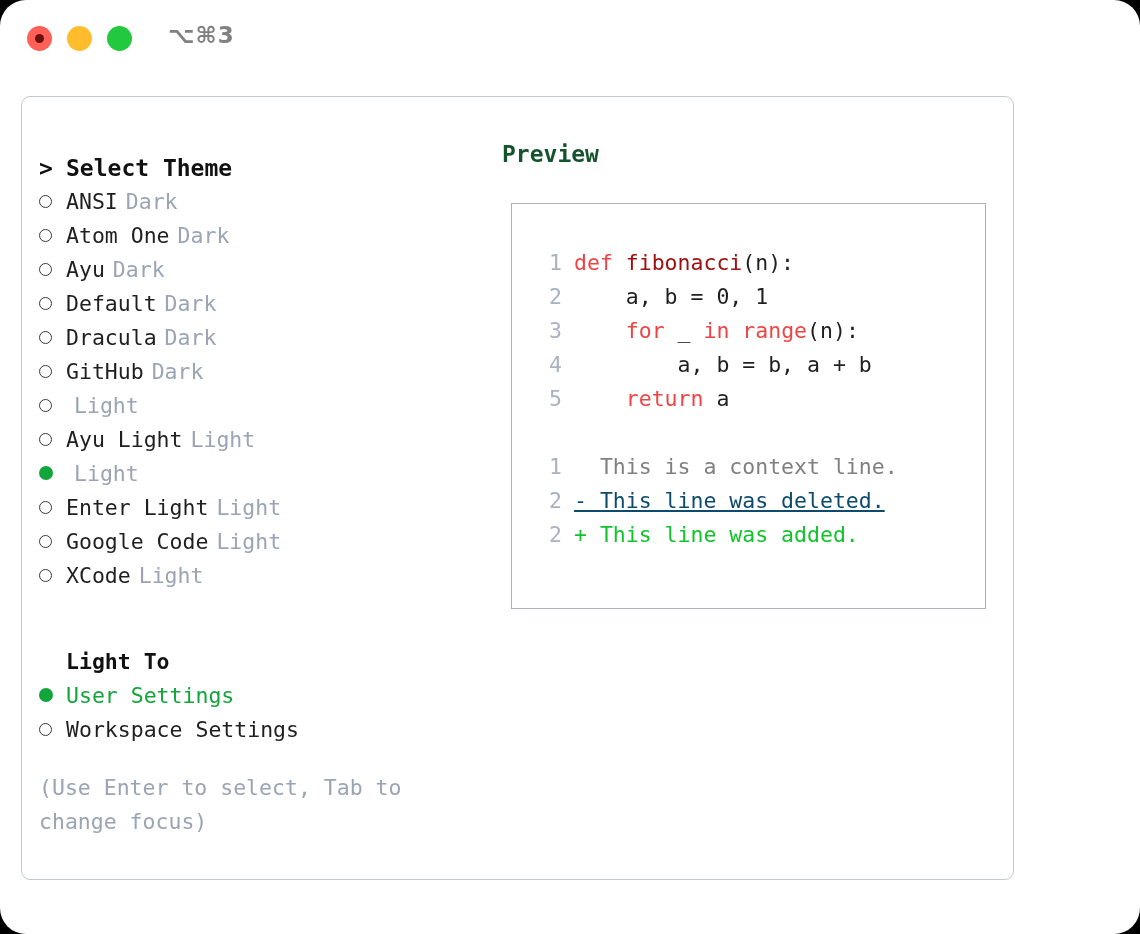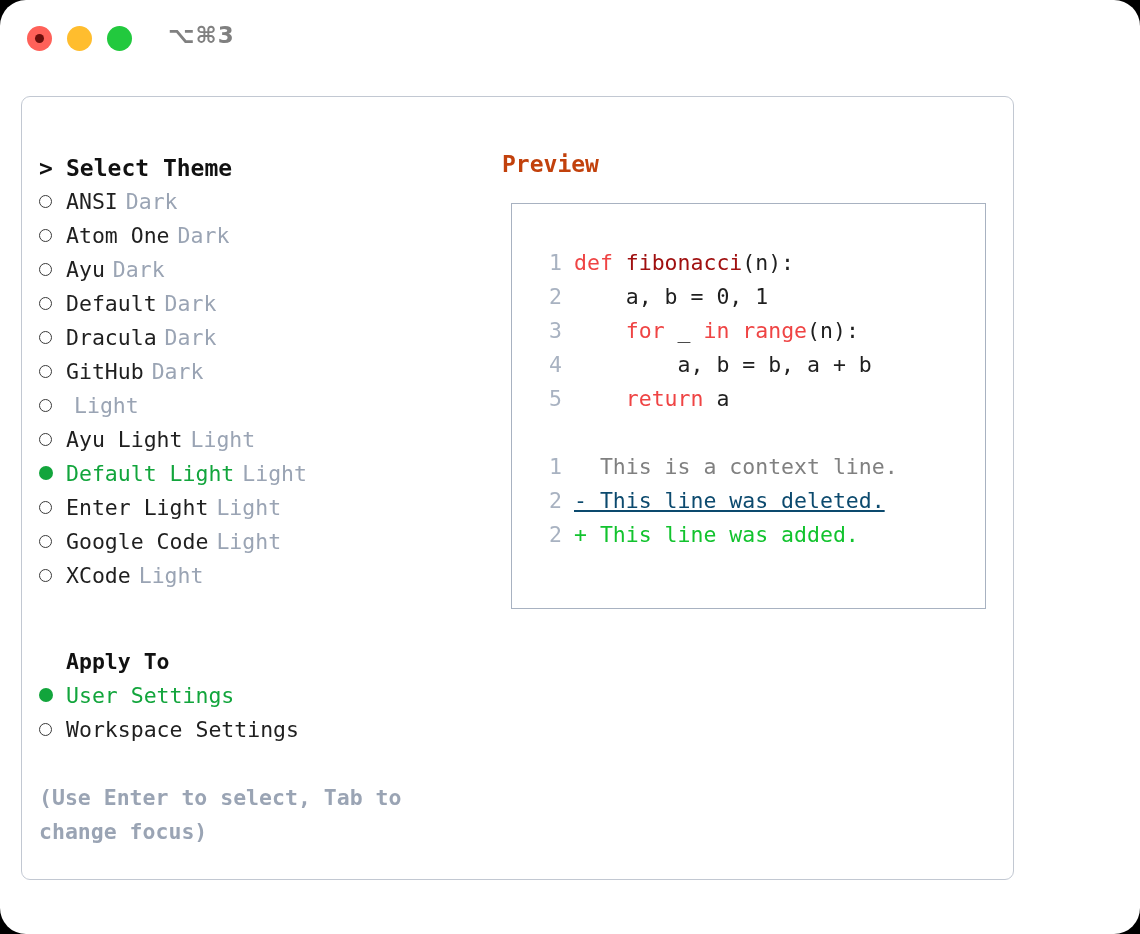--- a/index.html
+++ b/index.html
@@ -167,10 +167,10 @@
   #preview-title {
     position: absolute;
     left: 480px;
-    top: 54px;
-    font-size: 23px;
-    font-weight: bold;
-    color: #c2410c;
+    top: 44px;
+    font-size: 23px;
+    font-weight: bold;
+    color: #14532d;
   }
   #preview-box {
     position: absolute;

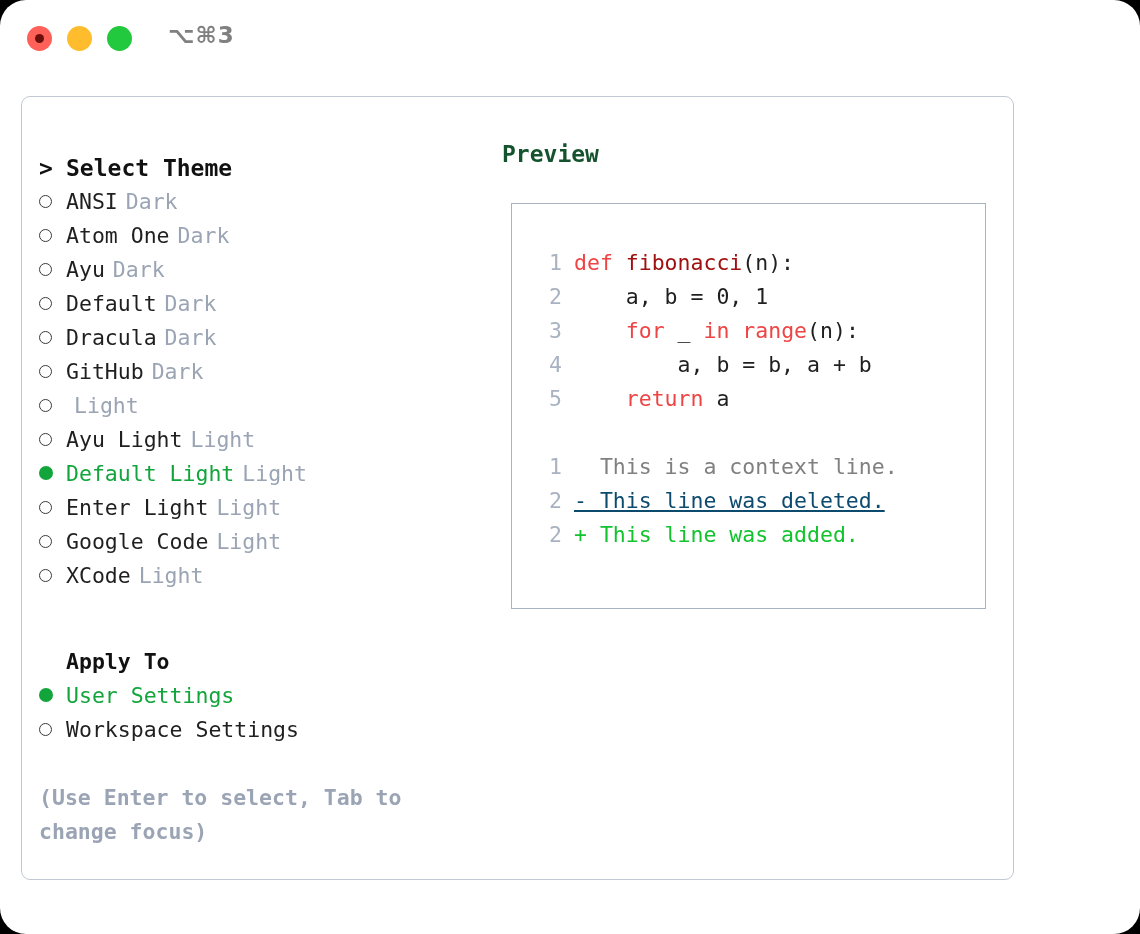--- a/index.html
+++ b/index.html
@@ -238,7 +238,7 @@
           <div class="row"><span class="bullet"><span class="radio-off"></span></span><span class="label">GitHub</span><span class="tag">Dark</span></div>
           <div class="row"><span class="bullet"><span class="radio-off"></span></span><span class="tag">Light</span></div>
           <div class="row"><span class="bullet"><span class="radio-off"></span></span><span class="label">Ayu Light</span><span class="tag">Light</span></div>
-          <div class="row"><span class="bullet bullet-green"><span class="radio-on"></span></span><span class="label label-green">Default Light</span><span class="tag">Light</span></div>
+          <div class="row"><span class="bullet bullet-green"><span class="radio-on"></span></span><span class="tag">Light</span></div>
           <div class="row"><span class="bullet"><span class="radio-off"></span></span><span class="label">Enter Light</span><span class="tag">Light</span></div>
           <div class="row"><span class="bullet"><span class="radio-off"></span></span><span class="label">Google Code</span><span class="tag">Light</span></div>
           <div class="row"><span class="bullet"><span class="radio-off"></span></span><span class="label">XCode</span><span class="tag">Light</span></div>

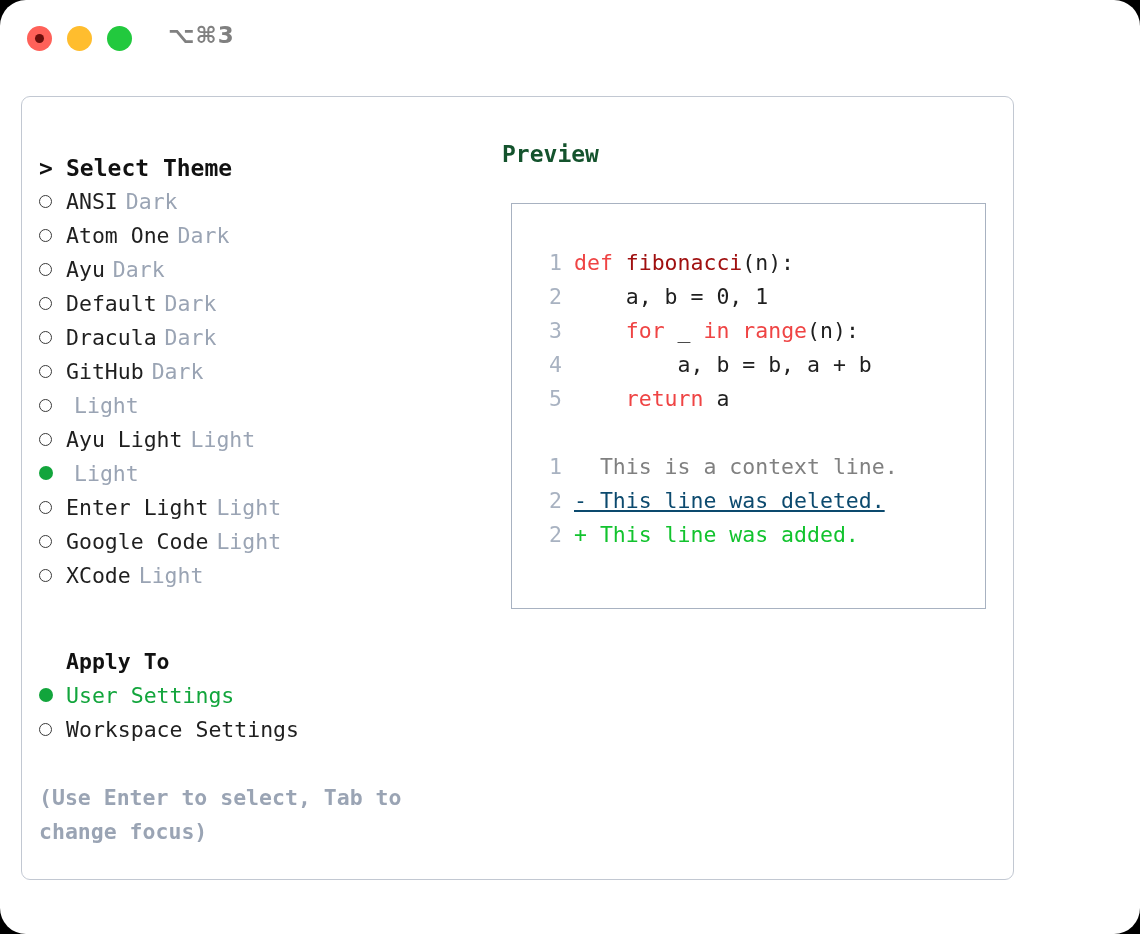--- a/index.html
+++ b/index.html
@@ -245,7 +245,7 @@
         </div>
 
       <div id="apply-to-row">
-        <span id="apply-to-label">Apply To</span>
+        <span id="apply-to-label">Light To</span>
       </div>
 
       <div id="apply-list">

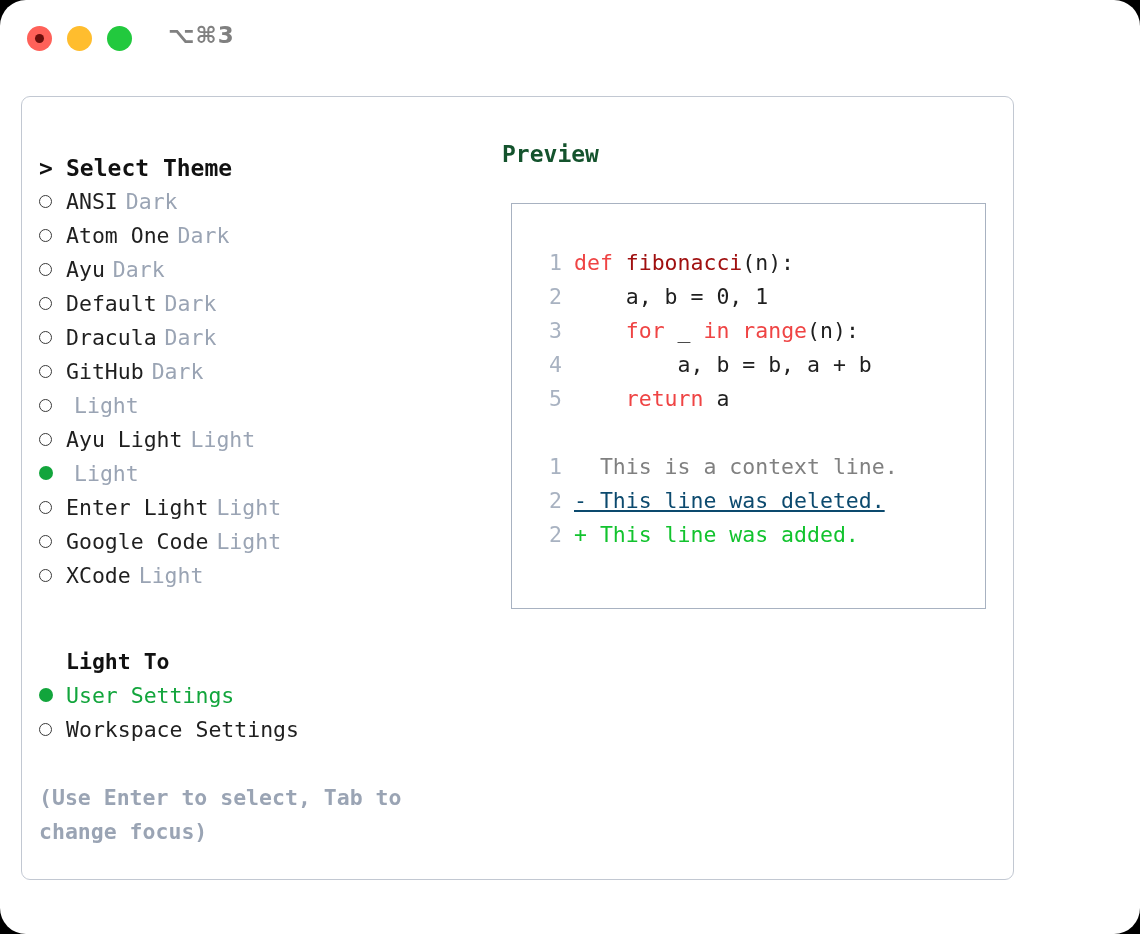--- a/index.html
+++ b/index.html
@@ -154,13 +154,12 @@
     color: #111111;
   }
   #hint {
-    margin-top: 34px;
+    margin-top: 24px;
     font-size: 21.5px;
     line-height: 34px;
     color: #9aa4b4;
     width: 405px;
     white-space: pre-wrap;
-    font-weight: bold;
   }
 
   

